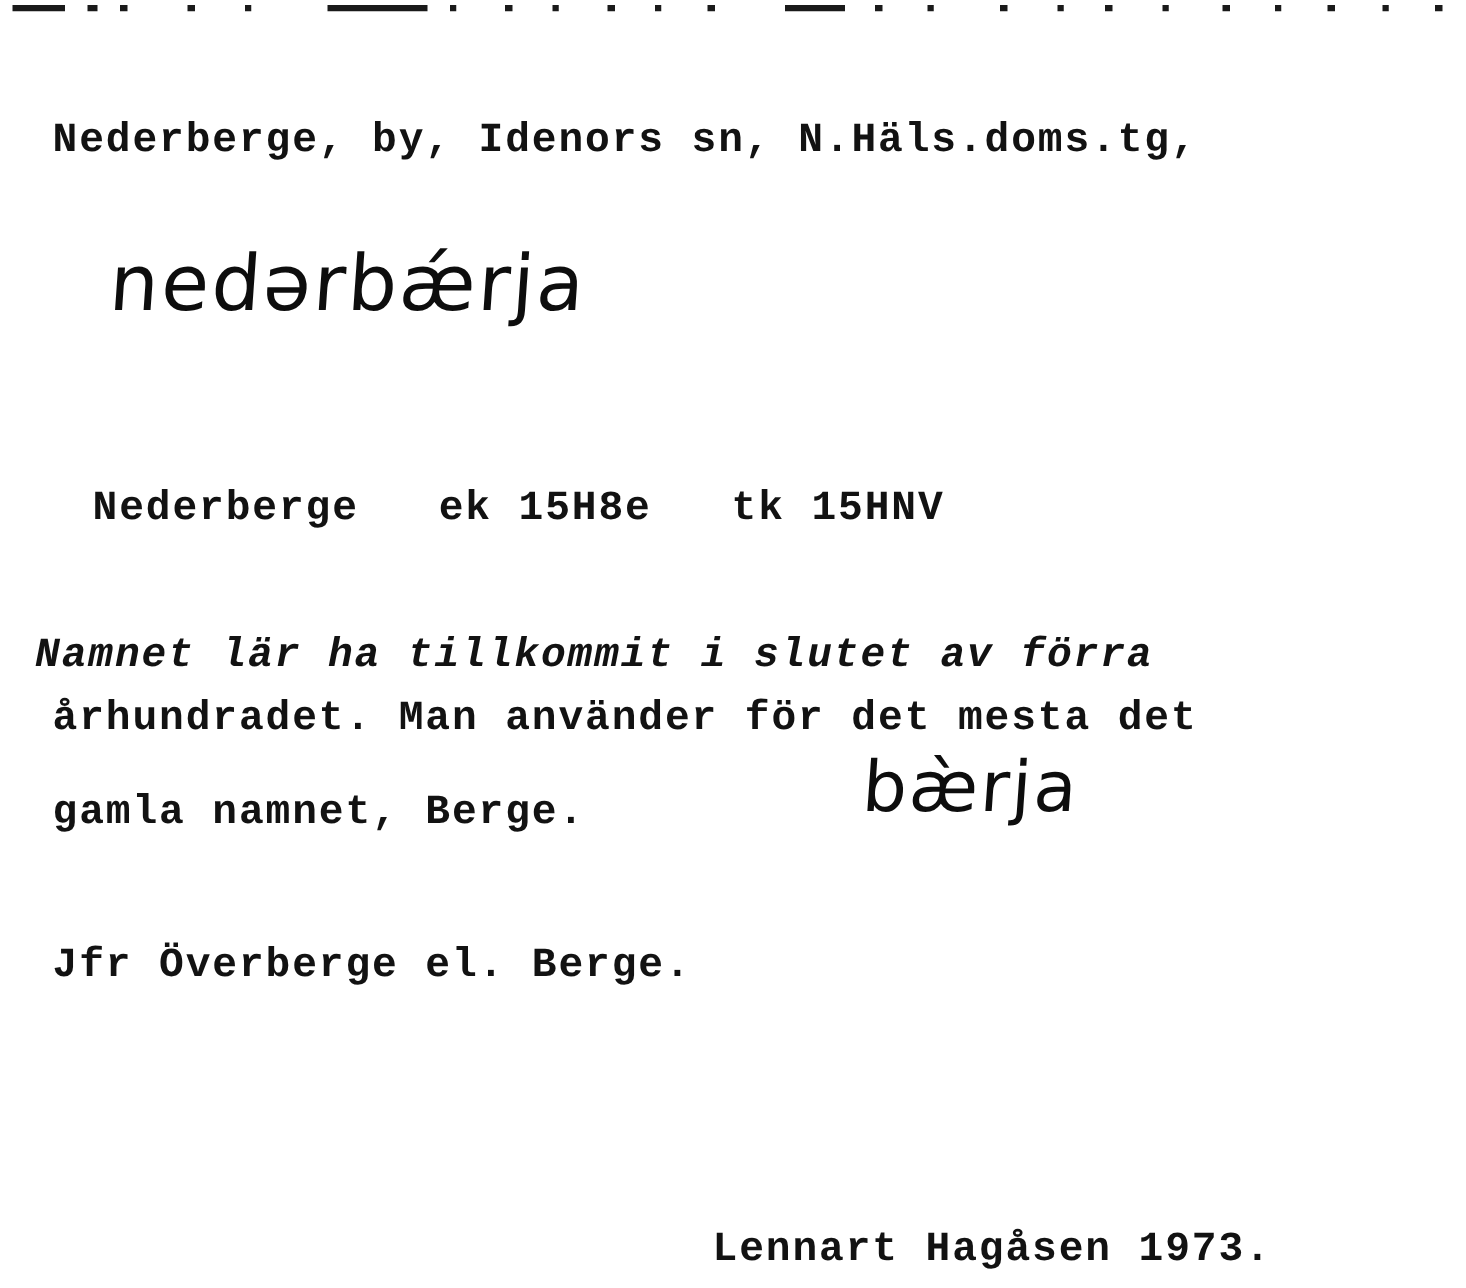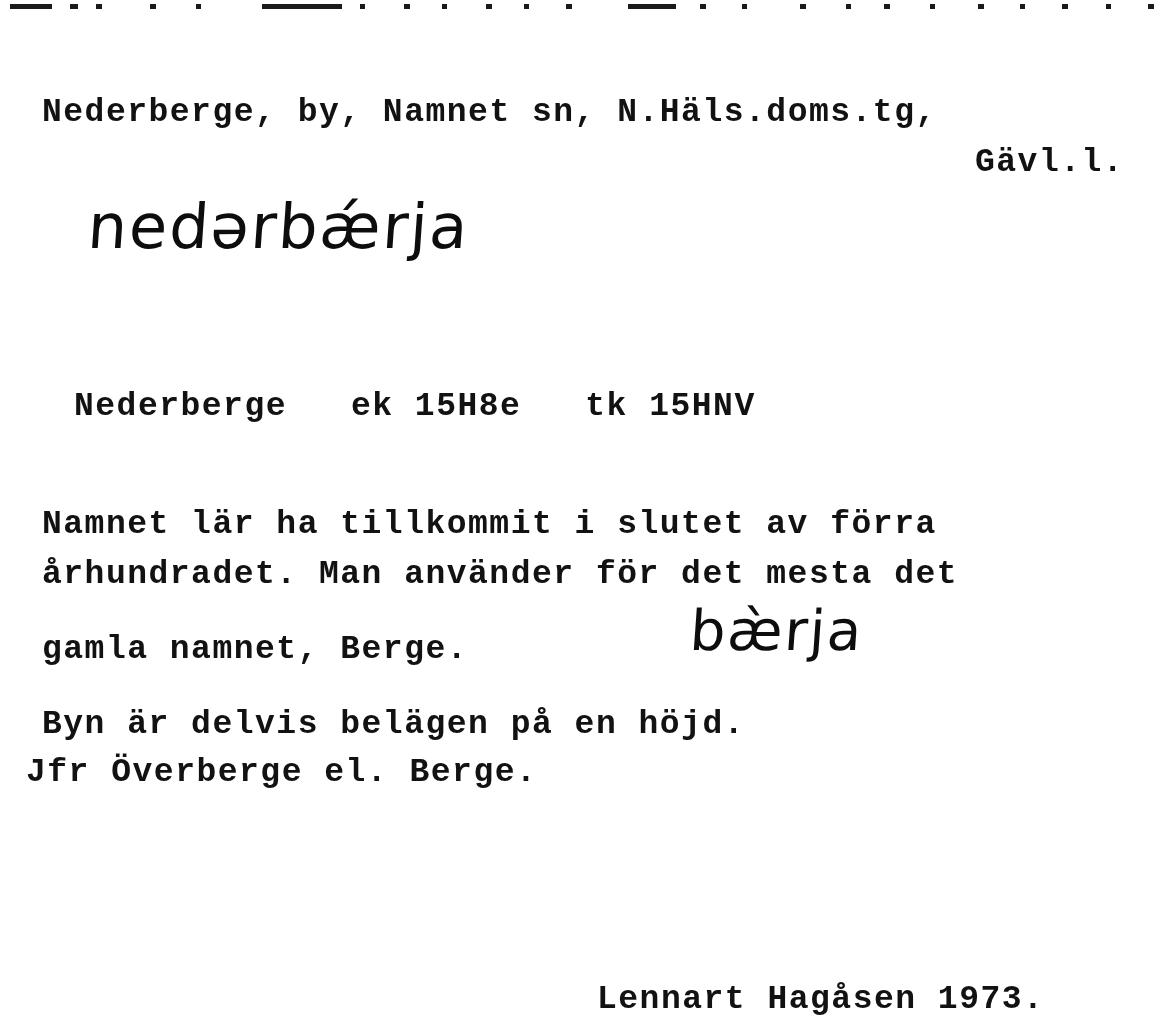--- a/index.html
+++ b/index.html
@@ -125,7 +125,7 @@
       <span style="left: 1148px; width: 6px;"></span>
     </div>
 
-  <div class="typed headword-line"><span class="u">Nederberge</span><span>, by, Namnet sn, N.Häls.doms.tg,</span></div>
+  <div class="typed headword-line"><span class="u">Nederberge</span><span>, by, Idenors sn, N.Häls.doms.tg,</span></div>
 
   <div class="typed headword-cont">Gävl.l.</div>
 

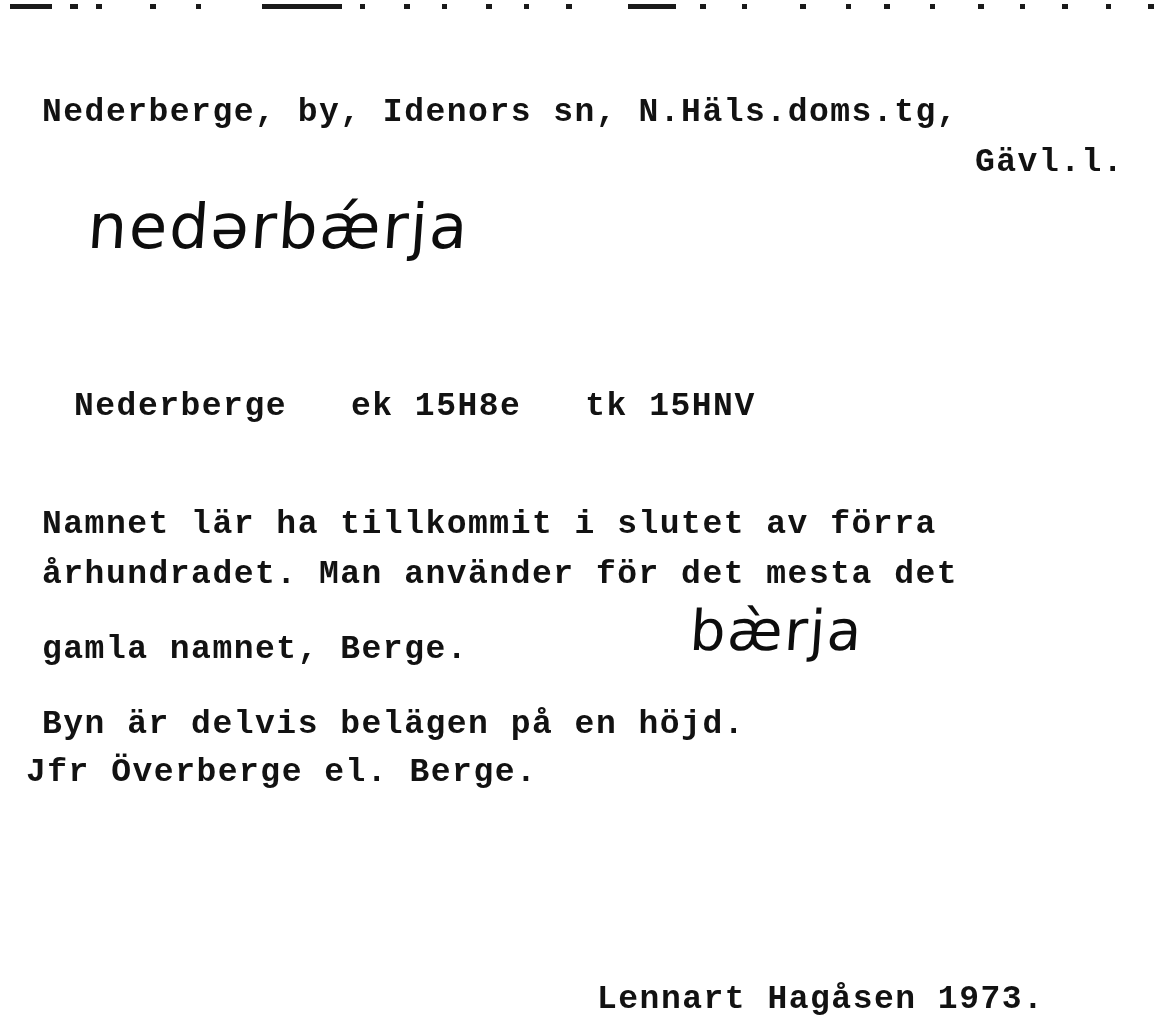--- a/index.html
+++ b/index.html
@@ -127,7 +127,6 @@
 
   <div class="typed headword-line"><span class="u">Nederberge</span><span>, by, Idenors sn, N.Häls.doms.tg,</span></div>
 
-  <div class="typed headword-cont">Gävl.l.</div>
 
   <div class="hand hand-big hw-translit">nedərbǽrja</div>
 

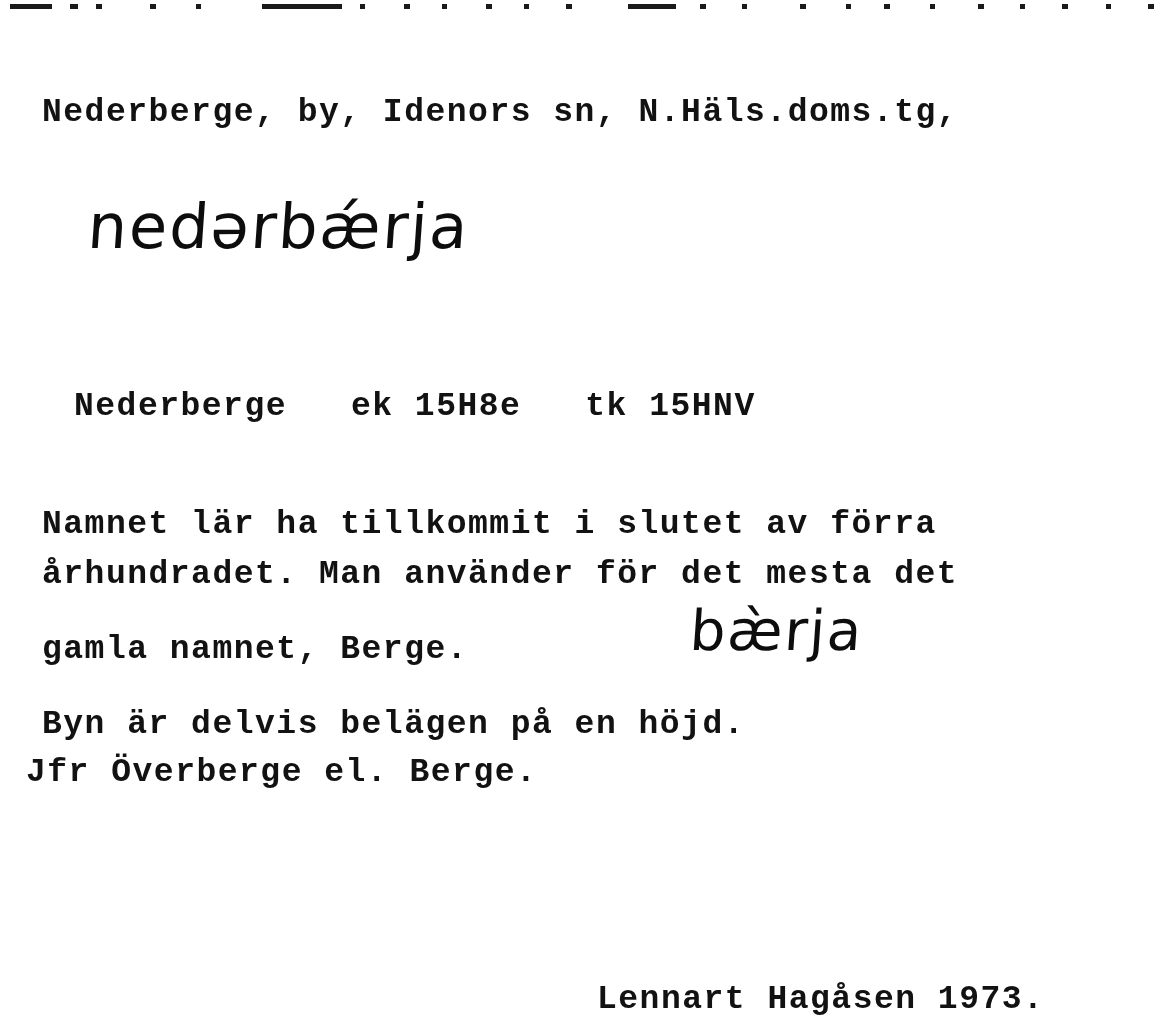--- a/index.html
+++ b/index.html
@@ -82,7 +82,7 @@
 
   .map-line { top: 382px; left: 42px; margin-left: 32px; }
 
-  .body-l1 { top: 500px; left: 42px; }
+  .body-l1 { top: 500px; left: 28px; font-style: italic; }
   .body-l2 { top: 550px; left: 42px; text-align: right; }
   .body-l3 { top: 600px; left: 42px; margin-top: 25px; }
 

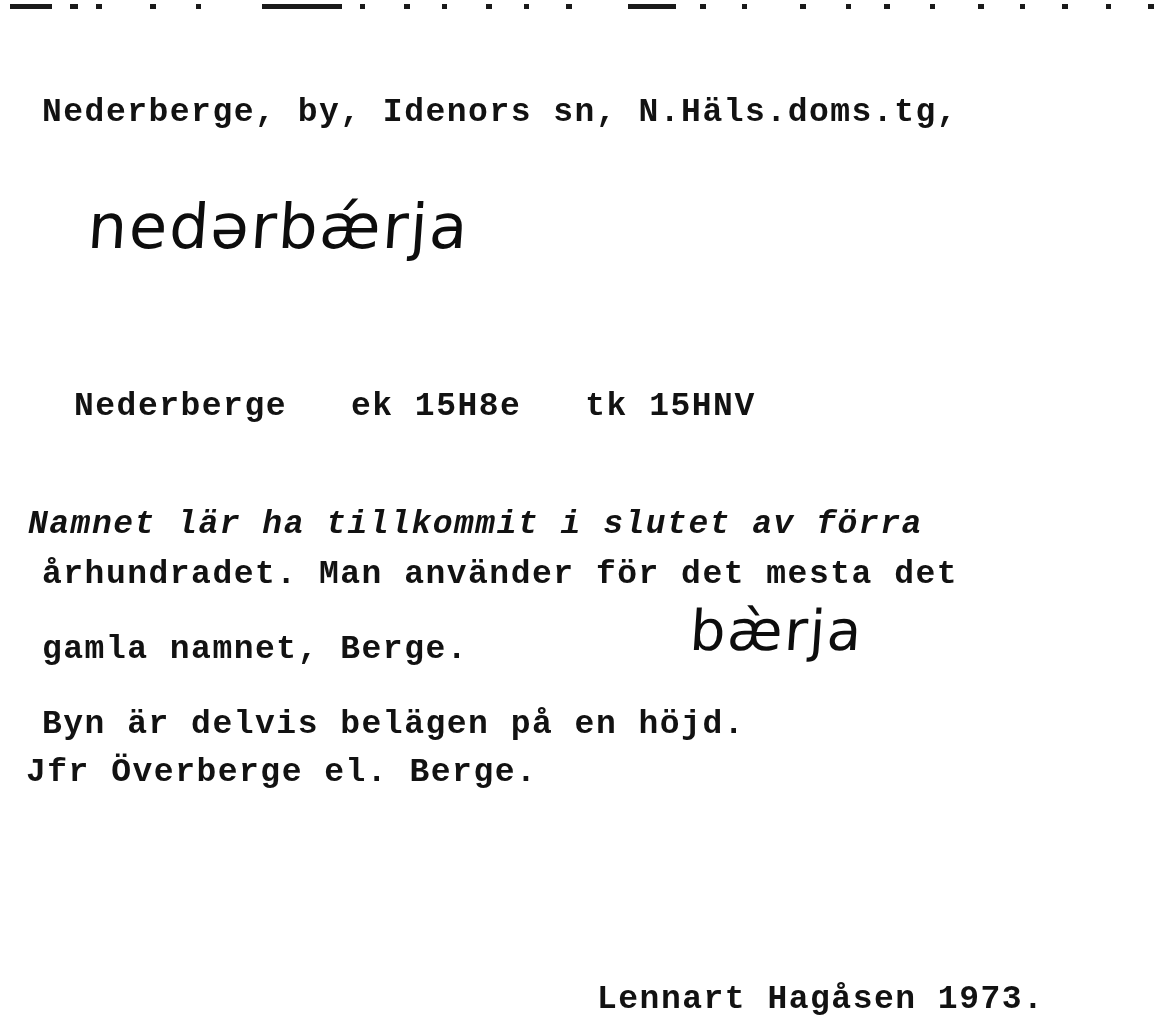--- a/index.html
+++ b/index.html
@@ -138,7 +138,6 @@
 
   <div class="hand hand-mid berja-hand">bæ̀rja</div>
 
-  <div class="typed body-l4">Byn är delvis belägen på en höjd.</div>
   <div class="typed body-l5"><span>Jfr </span><span class="u">Överberge</span><span> el. </span><span class="u">Berge</span><span>.</span></div>
 
   <div class="typed signature">Lennart Hagåsen 1973.</div>

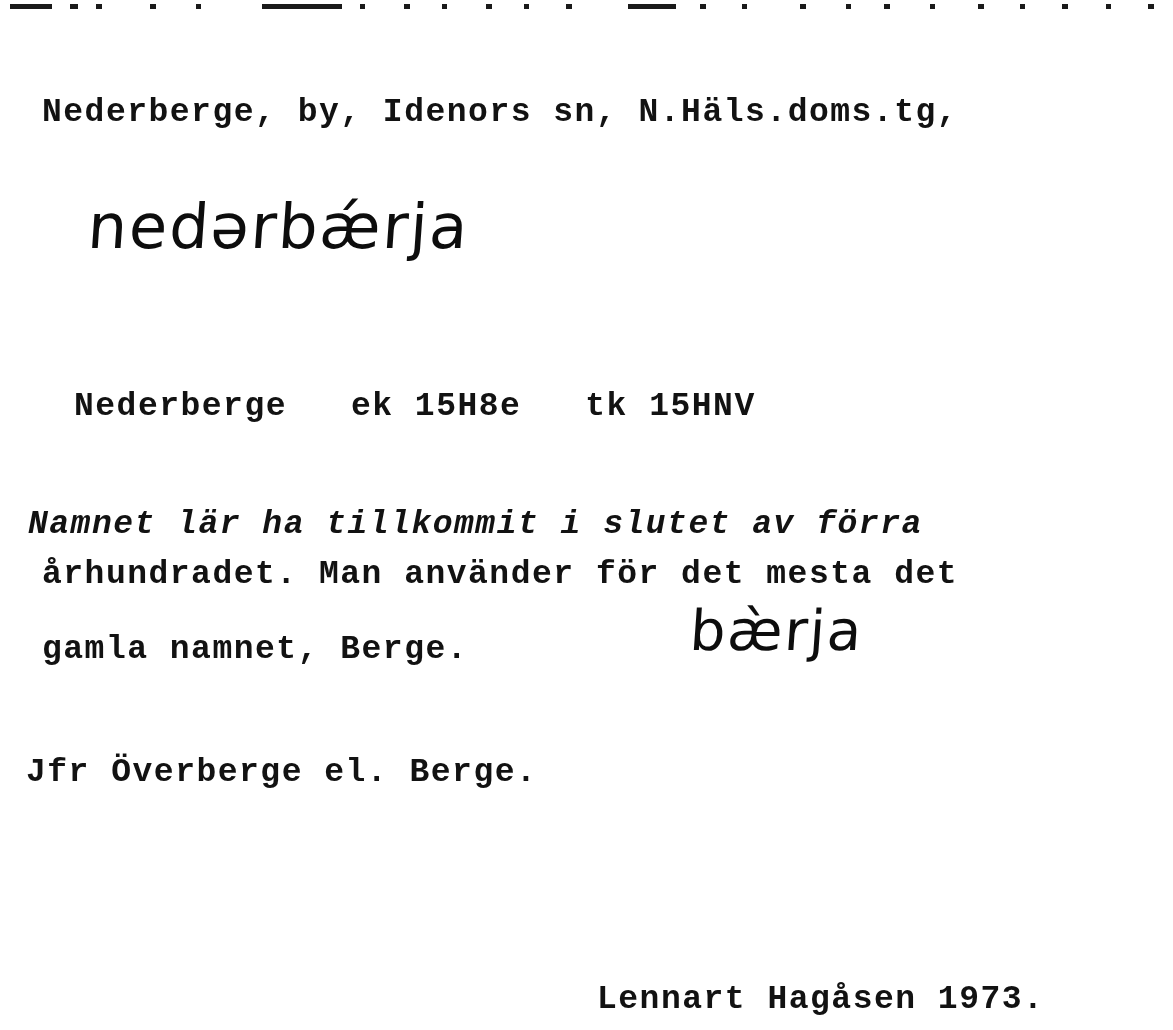--- a/index.html
+++ b/index.html
@@ -89,7 +89,7 @@
   .berja-hand { top: 598px; left: 690px; }
 
   .body-l4 { top: 700px; left: 42px; }
-  .body-l5 { top: 748px; left: 26px; }
+  .body-l5 { top: 748px; left: 42px; }
 
   .signature { top: 975px; left: 597px; }
 </style>

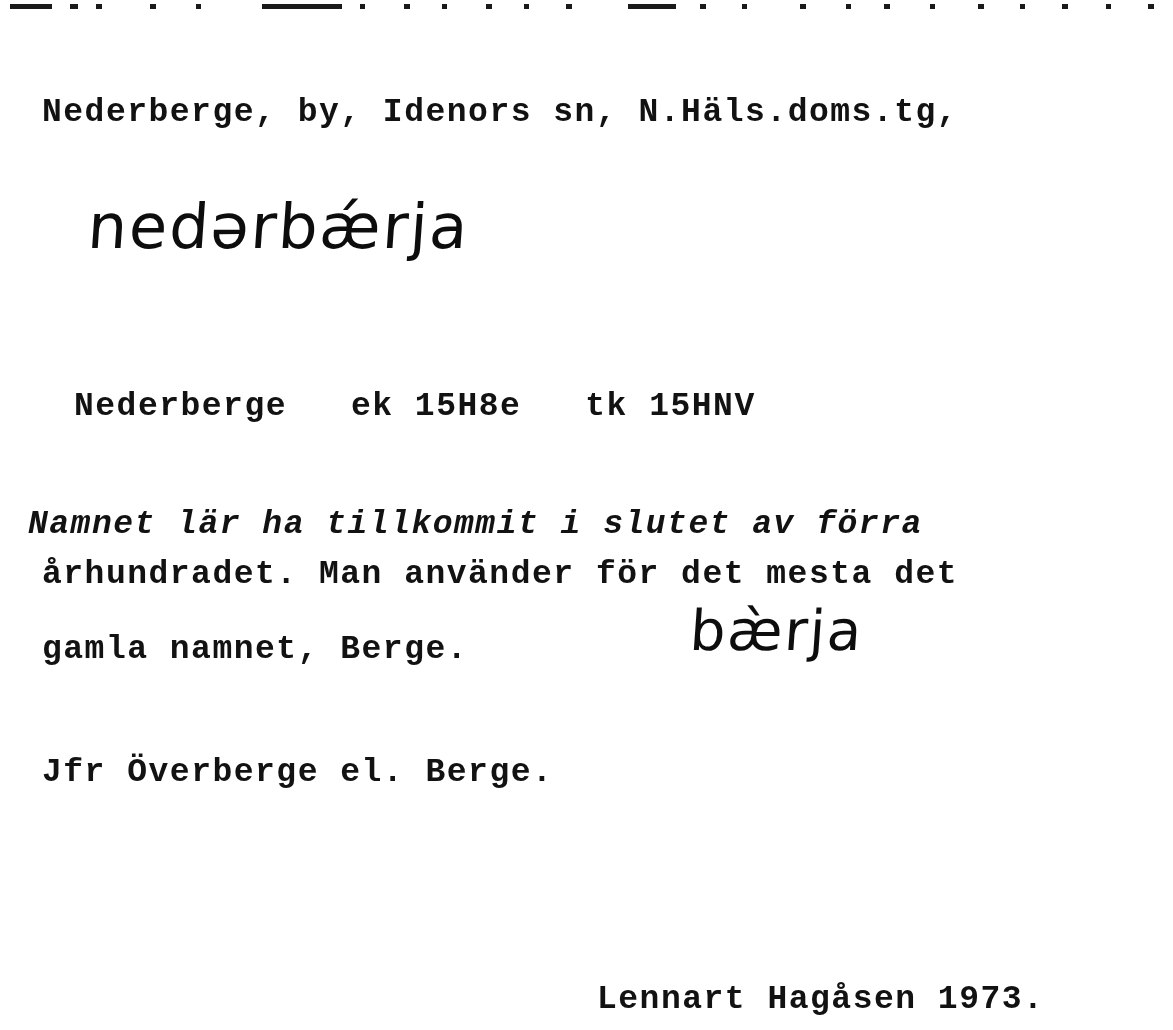--- a/index.html
+++ b/index.html
@@ -91,7 +91,7 @@
   .body-l4 { top: 700px; left: 42px; }
   .body-l5 { top: 748px; left: 42px; }
 
-  .signature { top: 975px; left: 597px; }
+  .signature { top: 975px; left: 570px; }
 </style>
 </head>
 <body>

